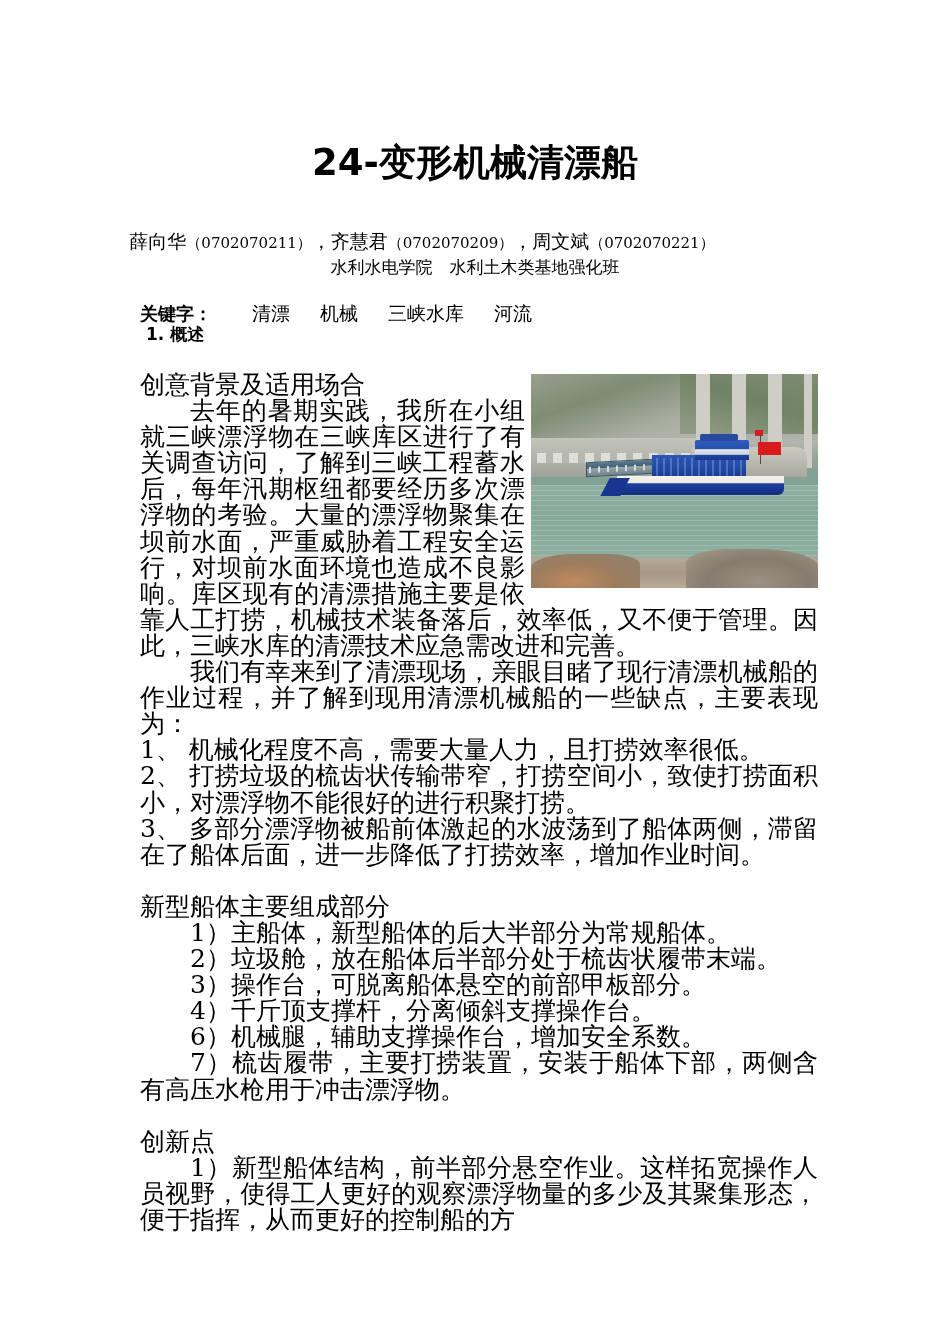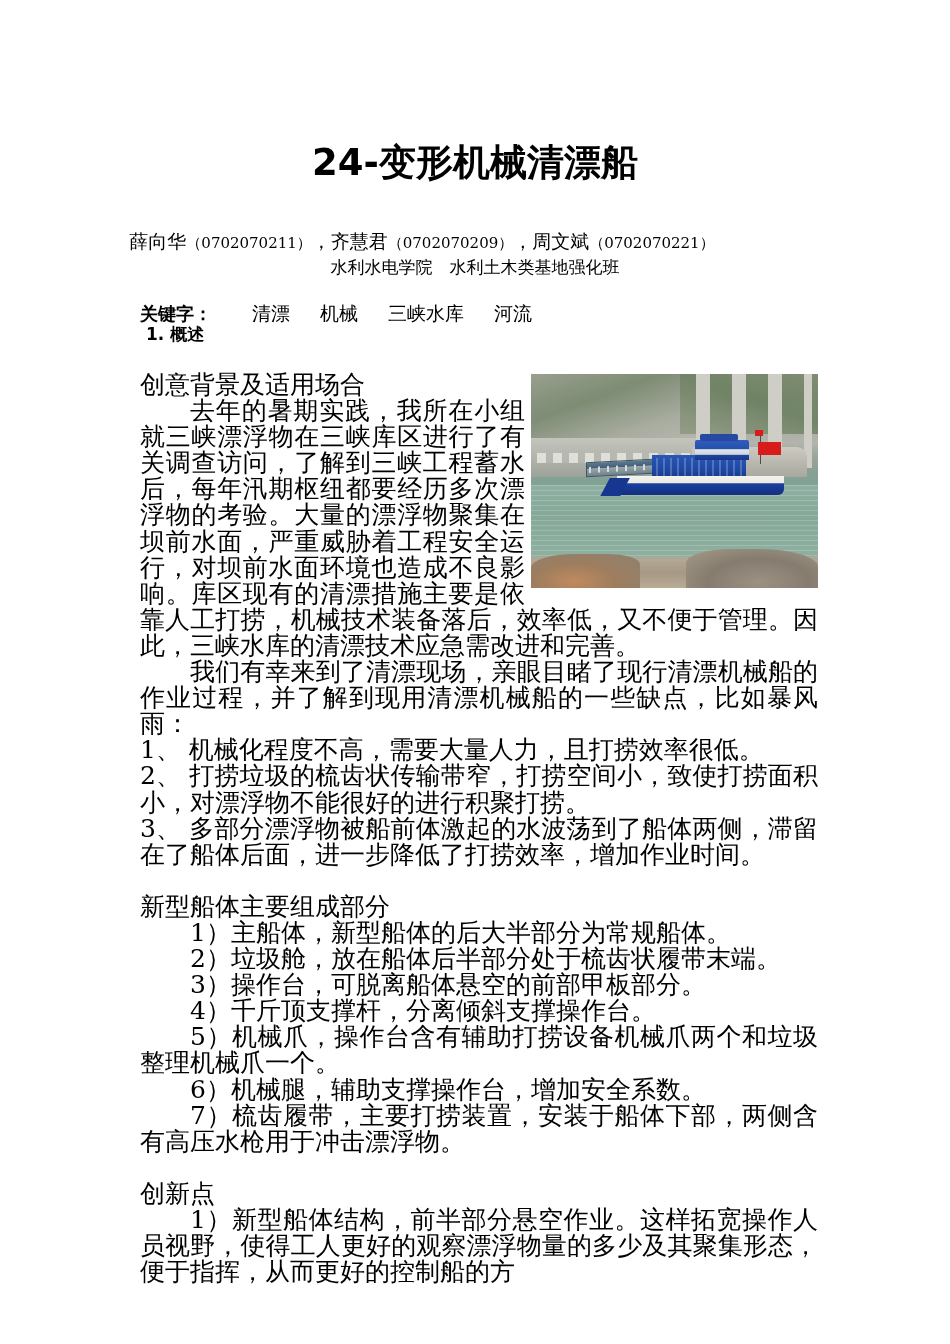--- a/index.html
+++ b/index.html
@@ -402,7 +402,7 @@
 
     <p class="para">创意背景及适用场合</p>
     <p class="para indent">去年的暑期实践，我所在小组就三峡漂浮物在三峡库区进行了有关调查访问，了解到三峡工程蓄水后，每年汛期枢纽都要经历多次漂浮物的考验。大量的漂浮物聚集在坝前水面，严重威胁着工程安全运行，对坝前水面环境也造成不良影响。库区现有的清漂措施主要是依靠人工打捞，机械技术装备落后，效率低，又不便于管理。因此，三峡水库的清漂技术应急需改进和完善。</p>
-    <p class="para indent">我们有幸来到了清漂现场，亲眼目睹了现行清漂机械船的作业过程，并了解到现用清漂机械船的一些缺点，比如暴风雨：</p>
+    <p class="para indent">我们有幸来到了清漂现场，亲眼目睹了现行清漂机械船的作业过程，并了解到现用清漂机械船的一些缺点，主要表现为：</p>
     <p class="para">1、 机械化程度不高，需要大量人力，且打捞效率很低。</p>
     <p class="para">2、 打捞垃圾的梳齿状传输带窄，打捞空间小，致使打捞面积小，对漂浮物不能很好的进行积聚打捞。</p>
     <p class="para">3、 多部分漂浮物被船前体激起的水波荡到了船体两侧，滞留在了船体后面，进一步降低了打捞效率，增加作业时间。</p>

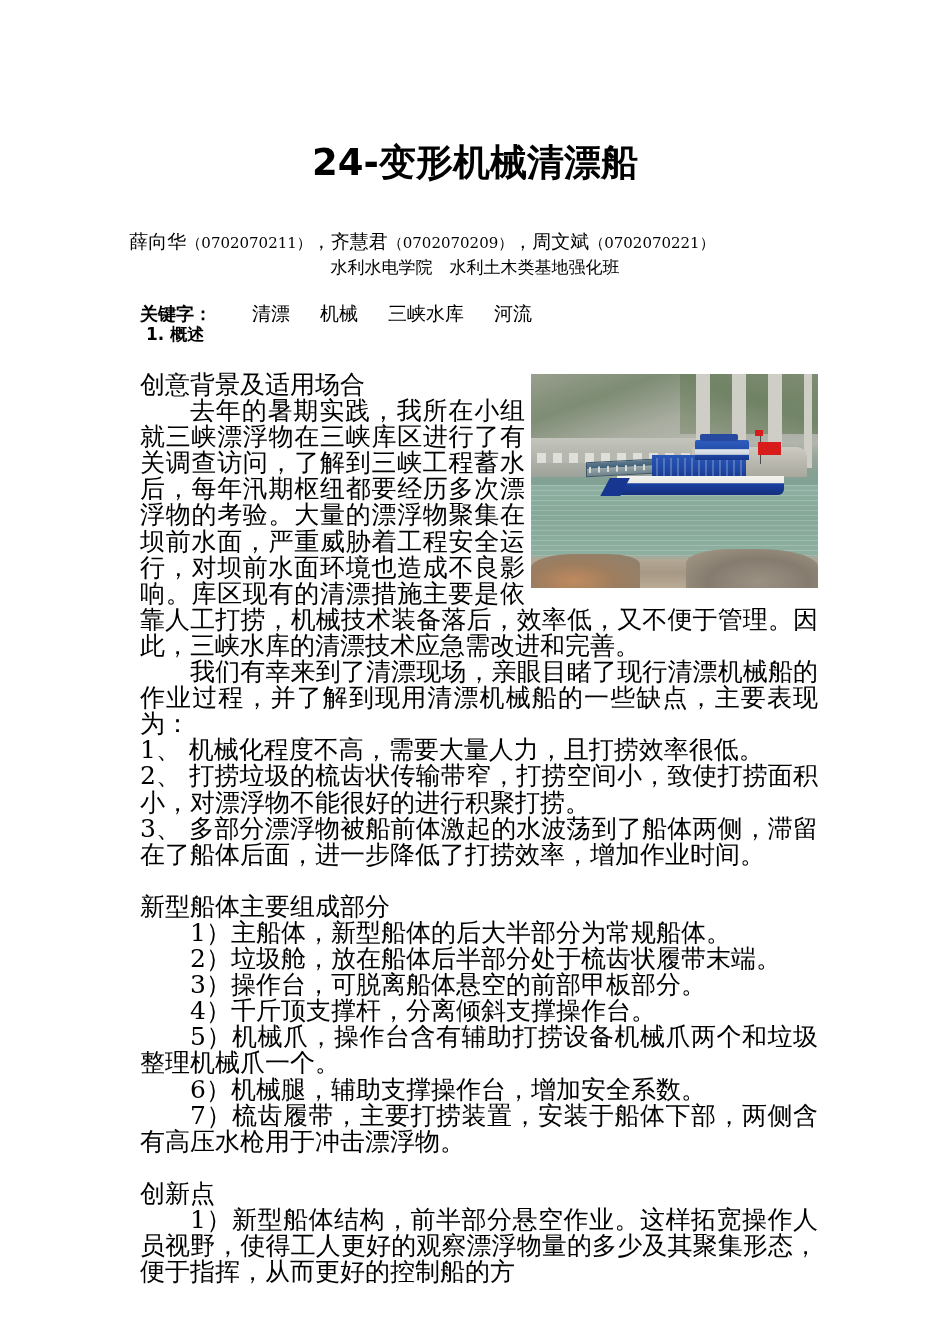--- a/index.html
+++ b/index.html
@@ -414,7 +414,6 @@
     <p class="para indent">2）垃圾舱，放在船体后半部分处于梳齿状履带末端。</p>
     <p class="para indent">3）操作台，可脱离船体悬空的前部甲板部分。</p>
     <p class="para indent">4）千斤顶支撑杆，分离倾斜支撑操作台。</p>
-    <p class="para indent">5）机械爪，操作台含有辅助打捞设备机械爪两个和垃圾整理机械爪一个。</p>
     <p class="para indent">6）机械腿，辅助支撑操作台，增加安全系数。</p>
     <p class="para indent">7）梳齿履带，主要打捞装置，安装于船体下部，两侧含有高压水枪用于冲击漂浮物。</p>
 

